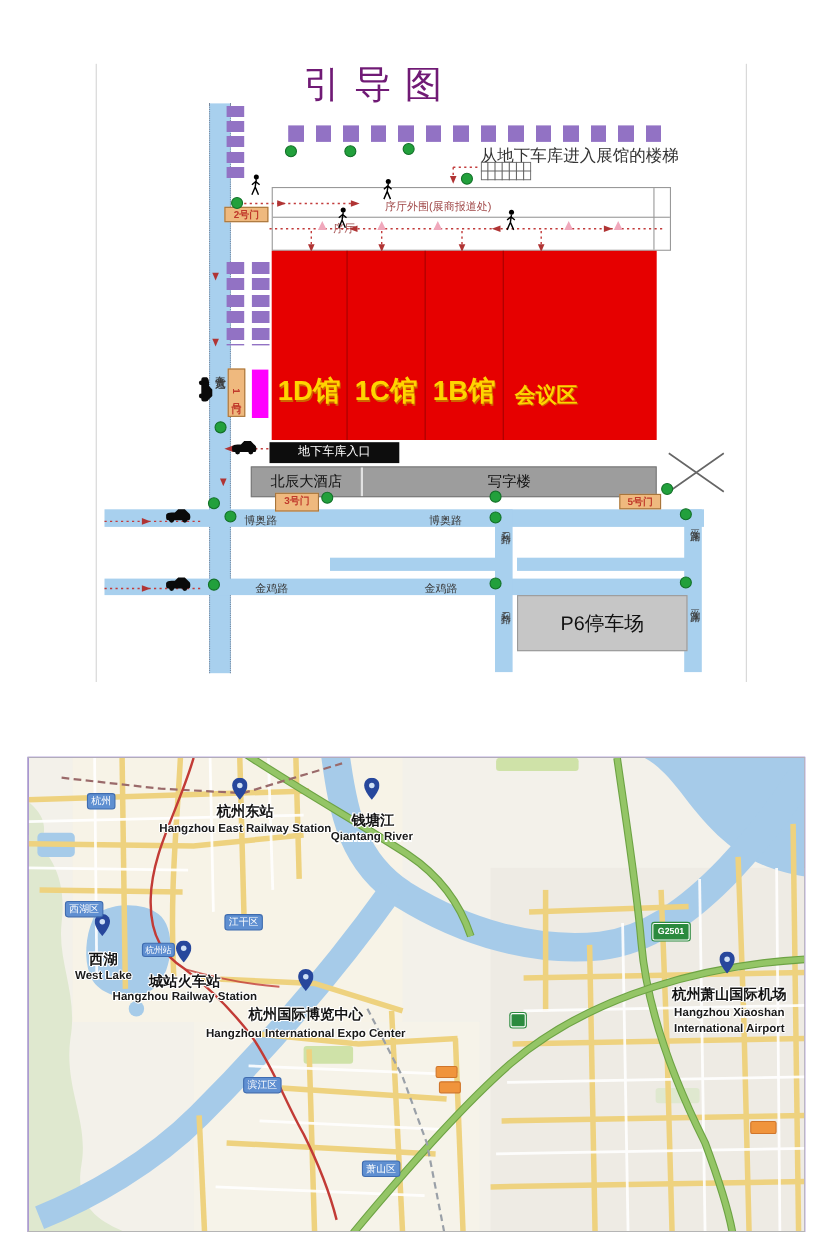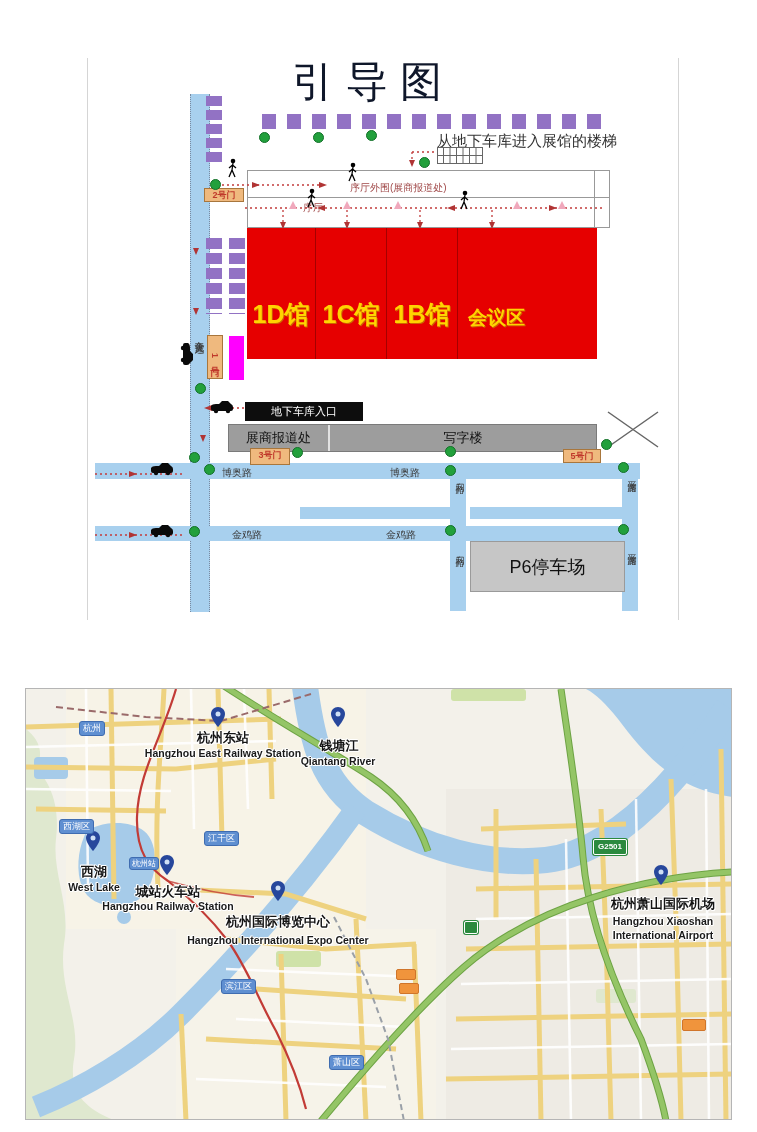--- a/index.html
+++ b/index.html
@@ -8,8 +8,8 @@
   
   #diagram{position:absolute;left:0;top:0;width:757px;height:660px;}
   .edge{position:absolute;top:58px;width:1px;height:562px;background:#d5d5d5;}
-  #title{position:absolute;left:292px;top:54px;font-family:"Liberation Serif",serif;
-         font-size:42px;color:#0f172a;letter-spacing:12px;white-space:nowrap;}
+  #title{position:absolute;left:276px;top:54px;font-family:"Liberation Serif",serif;
+         font-size:34px;color:#701a75;letter-spacing:12px;white-space:nowrap;}
   .road{position:absolute;background:#a8d0ee;}
   .vroad{border-left:1px dotted #7a8aa0;border-right:1px dotted #7a8aa0;}
   .roadlbl{position:absolute;font-size:10px;color:#3a3a3a;white-space:nowrap;z-index:25;}

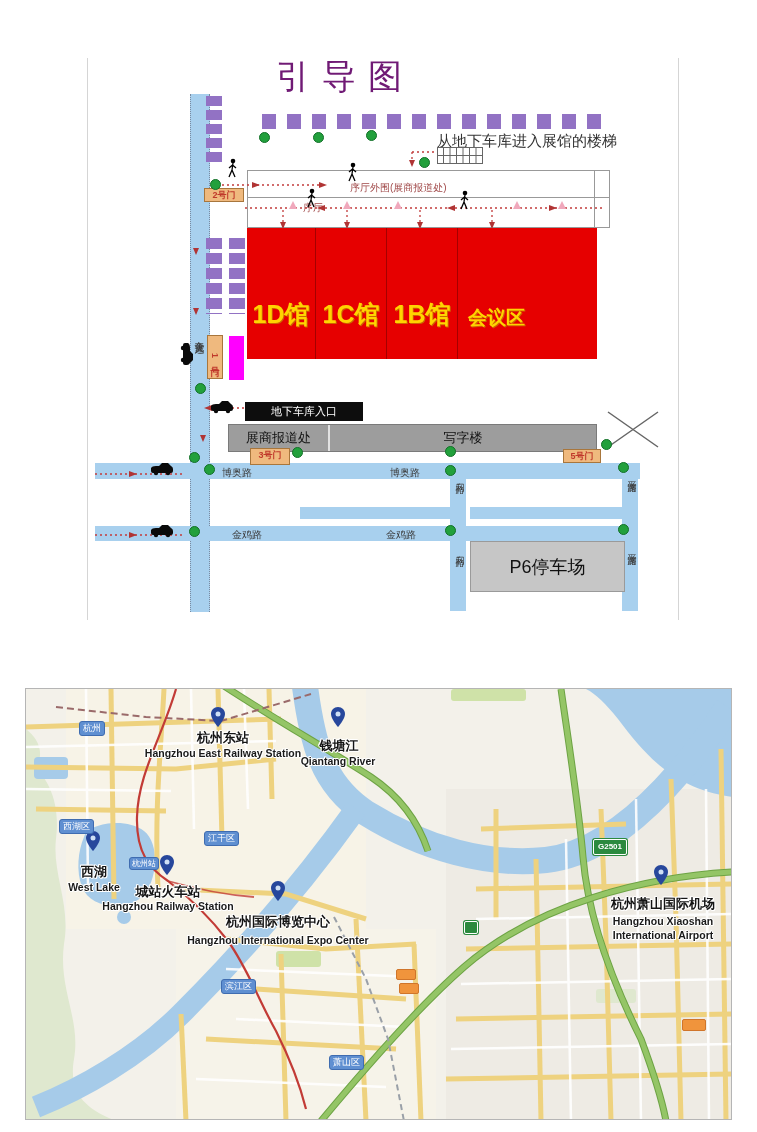--- a/index.html
+++ b/index.html
@@ -25,7 +25,7 @@
   #lobby .hdiv{position:absolute;left:0;top:26px;width:100%;height:1px;background:#999;}
   #lobby .vdiv{position:absolute;left:346px;top:0;width:1px;height:100%;background:#999;}
   .lobbytext{position:absolute;font-size:10px;color:#a04848;white-space:nowrap;}
-  #halls{position:absolute;left:247px;top:228px;width:350px;height:131px;
+  #halls{position:absolute;left:247px;top:228px;width:350px;height:172px;
          background:#e60000;display:flex;z-index:8;}
   .hall{position:relative;height:100%;}
   .hall+.hall{border-left:1px solid #a50000;}

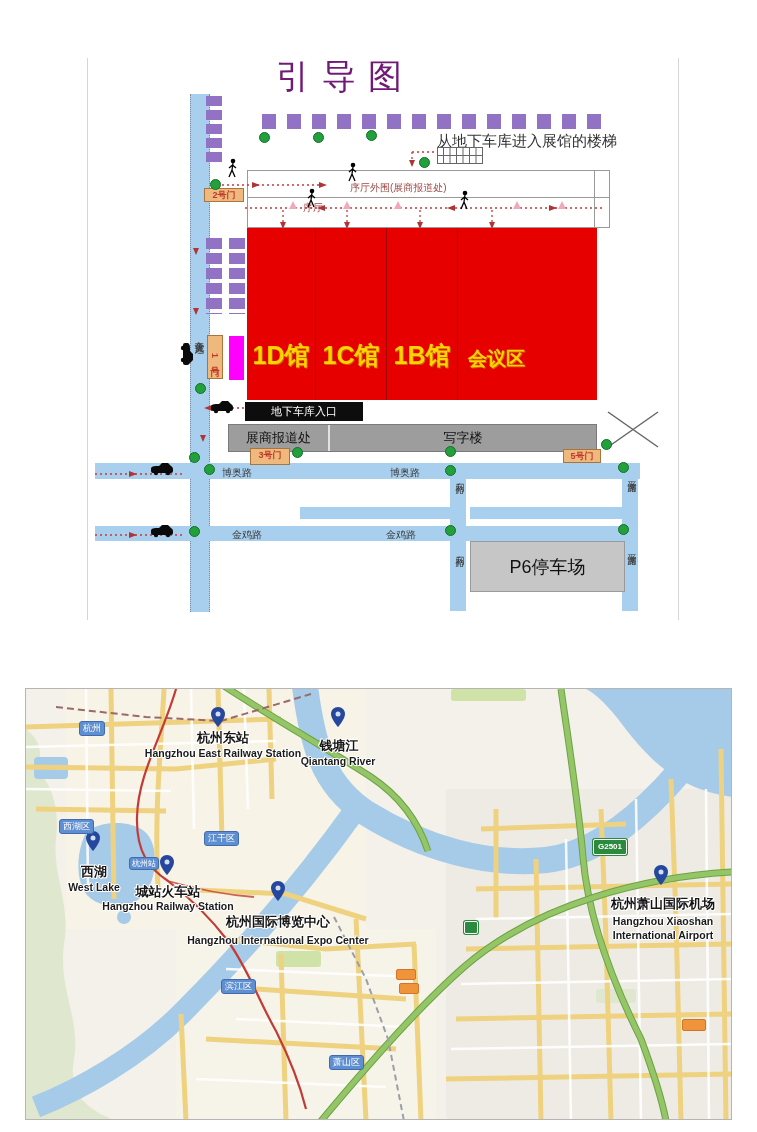--- a/index.html
+++ b/index.html
@@ -133,7 +133,7 @@
   <div id="garage">地下车库入口</div>
   <div id="graybar">
     <div class="gdiv"></div>
-    <span style="left:0;width:99px">展商报道处</span>
+    <span style="left:0;width:99px">北辰大酒店</span>
     <span style="left:101px;right:0">写字楼</span>
   </div>
   <div id="p6">P6停车场</div>

